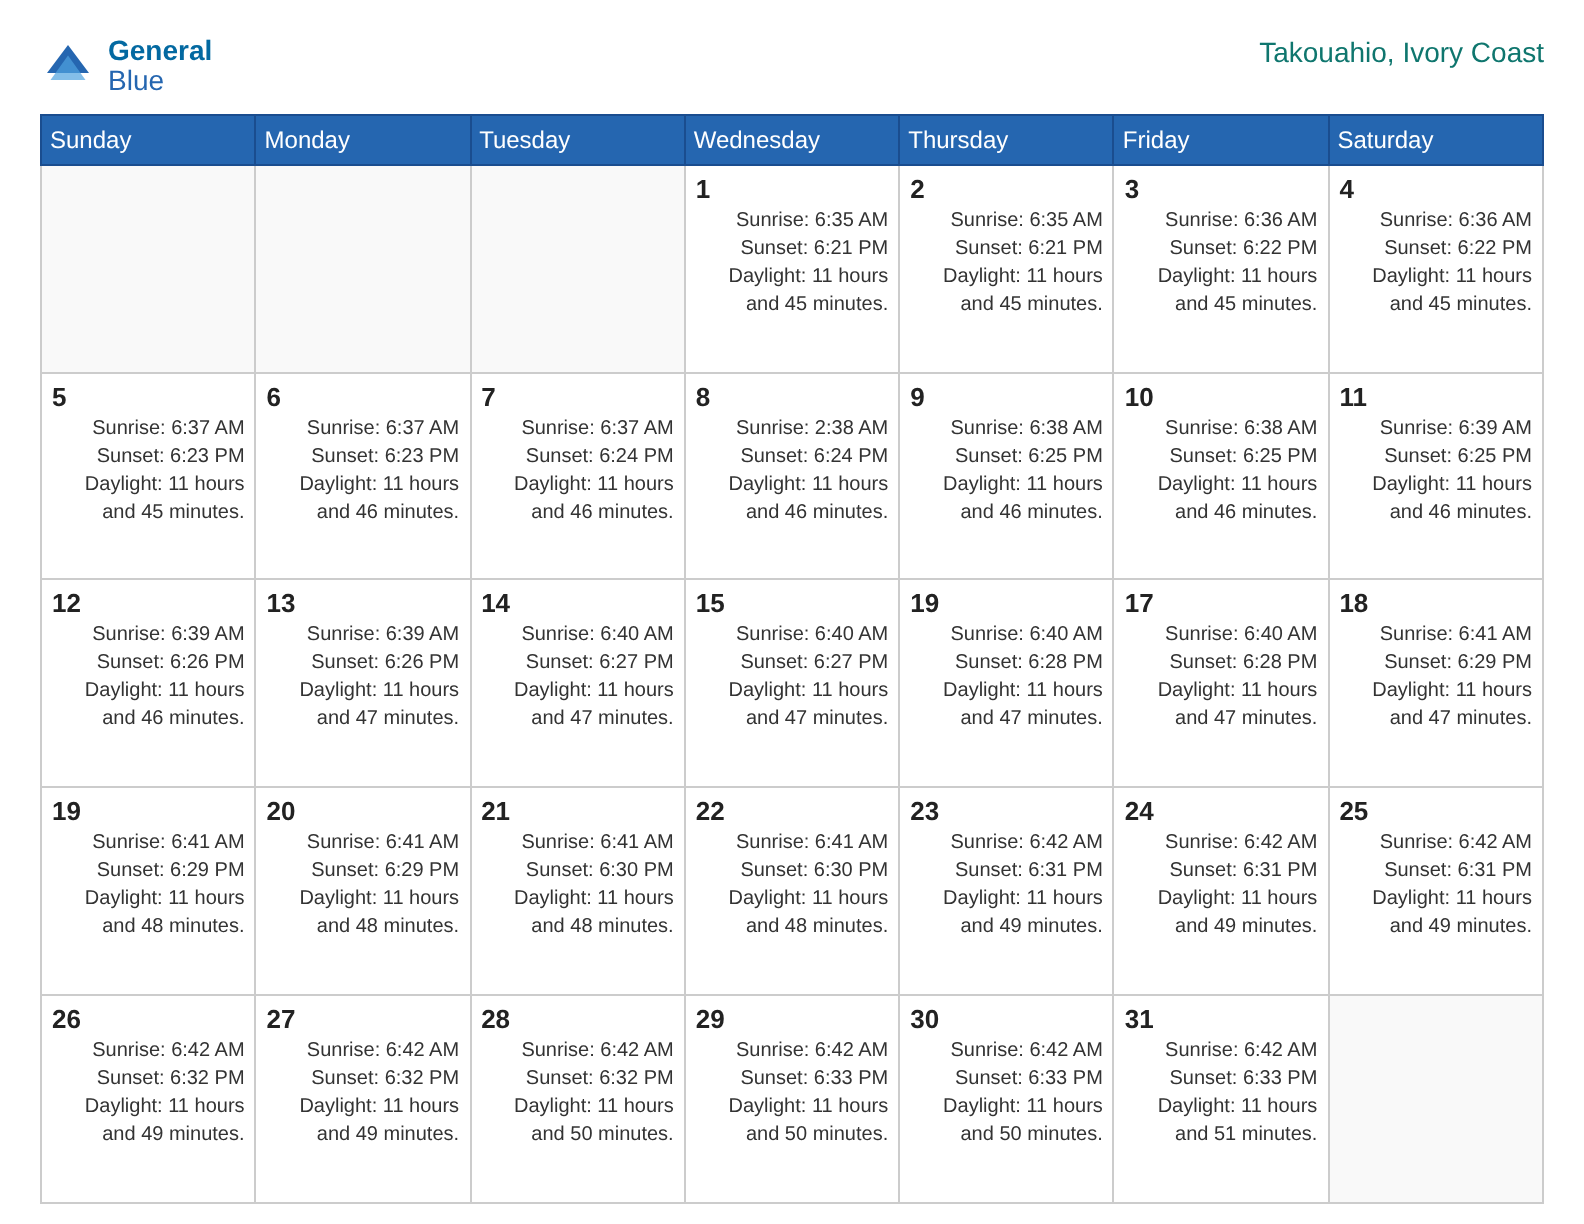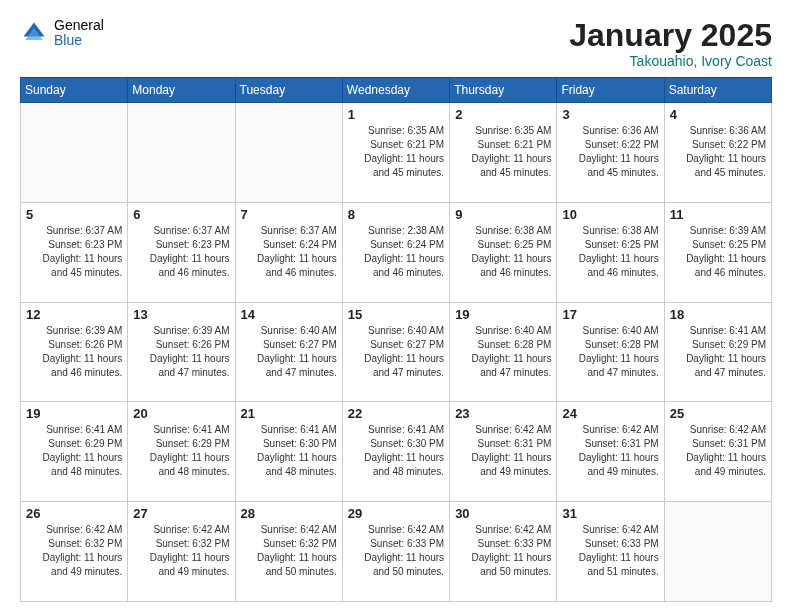--- a/index.html
+++ b/index.html
@@ -35,8 +35,8 @@
     }
     .logo-general {
       font-size: 14px;
-      font-weight: normal;
-      color: #000000;
+      font-weight: bold;
+      color: #0369a1;
     }
     .logo-blue {
       font-size: 14px;

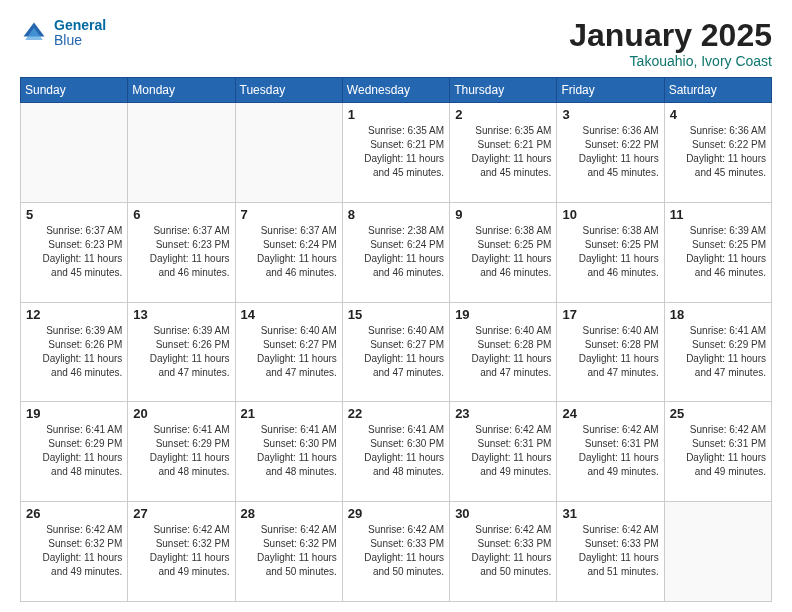--- a/index.html
+++ b/index.html
@@ -119,7 +119,6 @@
       </div>
     </div>
     <div class="title-block">
-      <div class="month-title">January 2025</div>
       <div class="subtitle">Takouahio, Ivory Coast</div>
     </div>
   </div>

